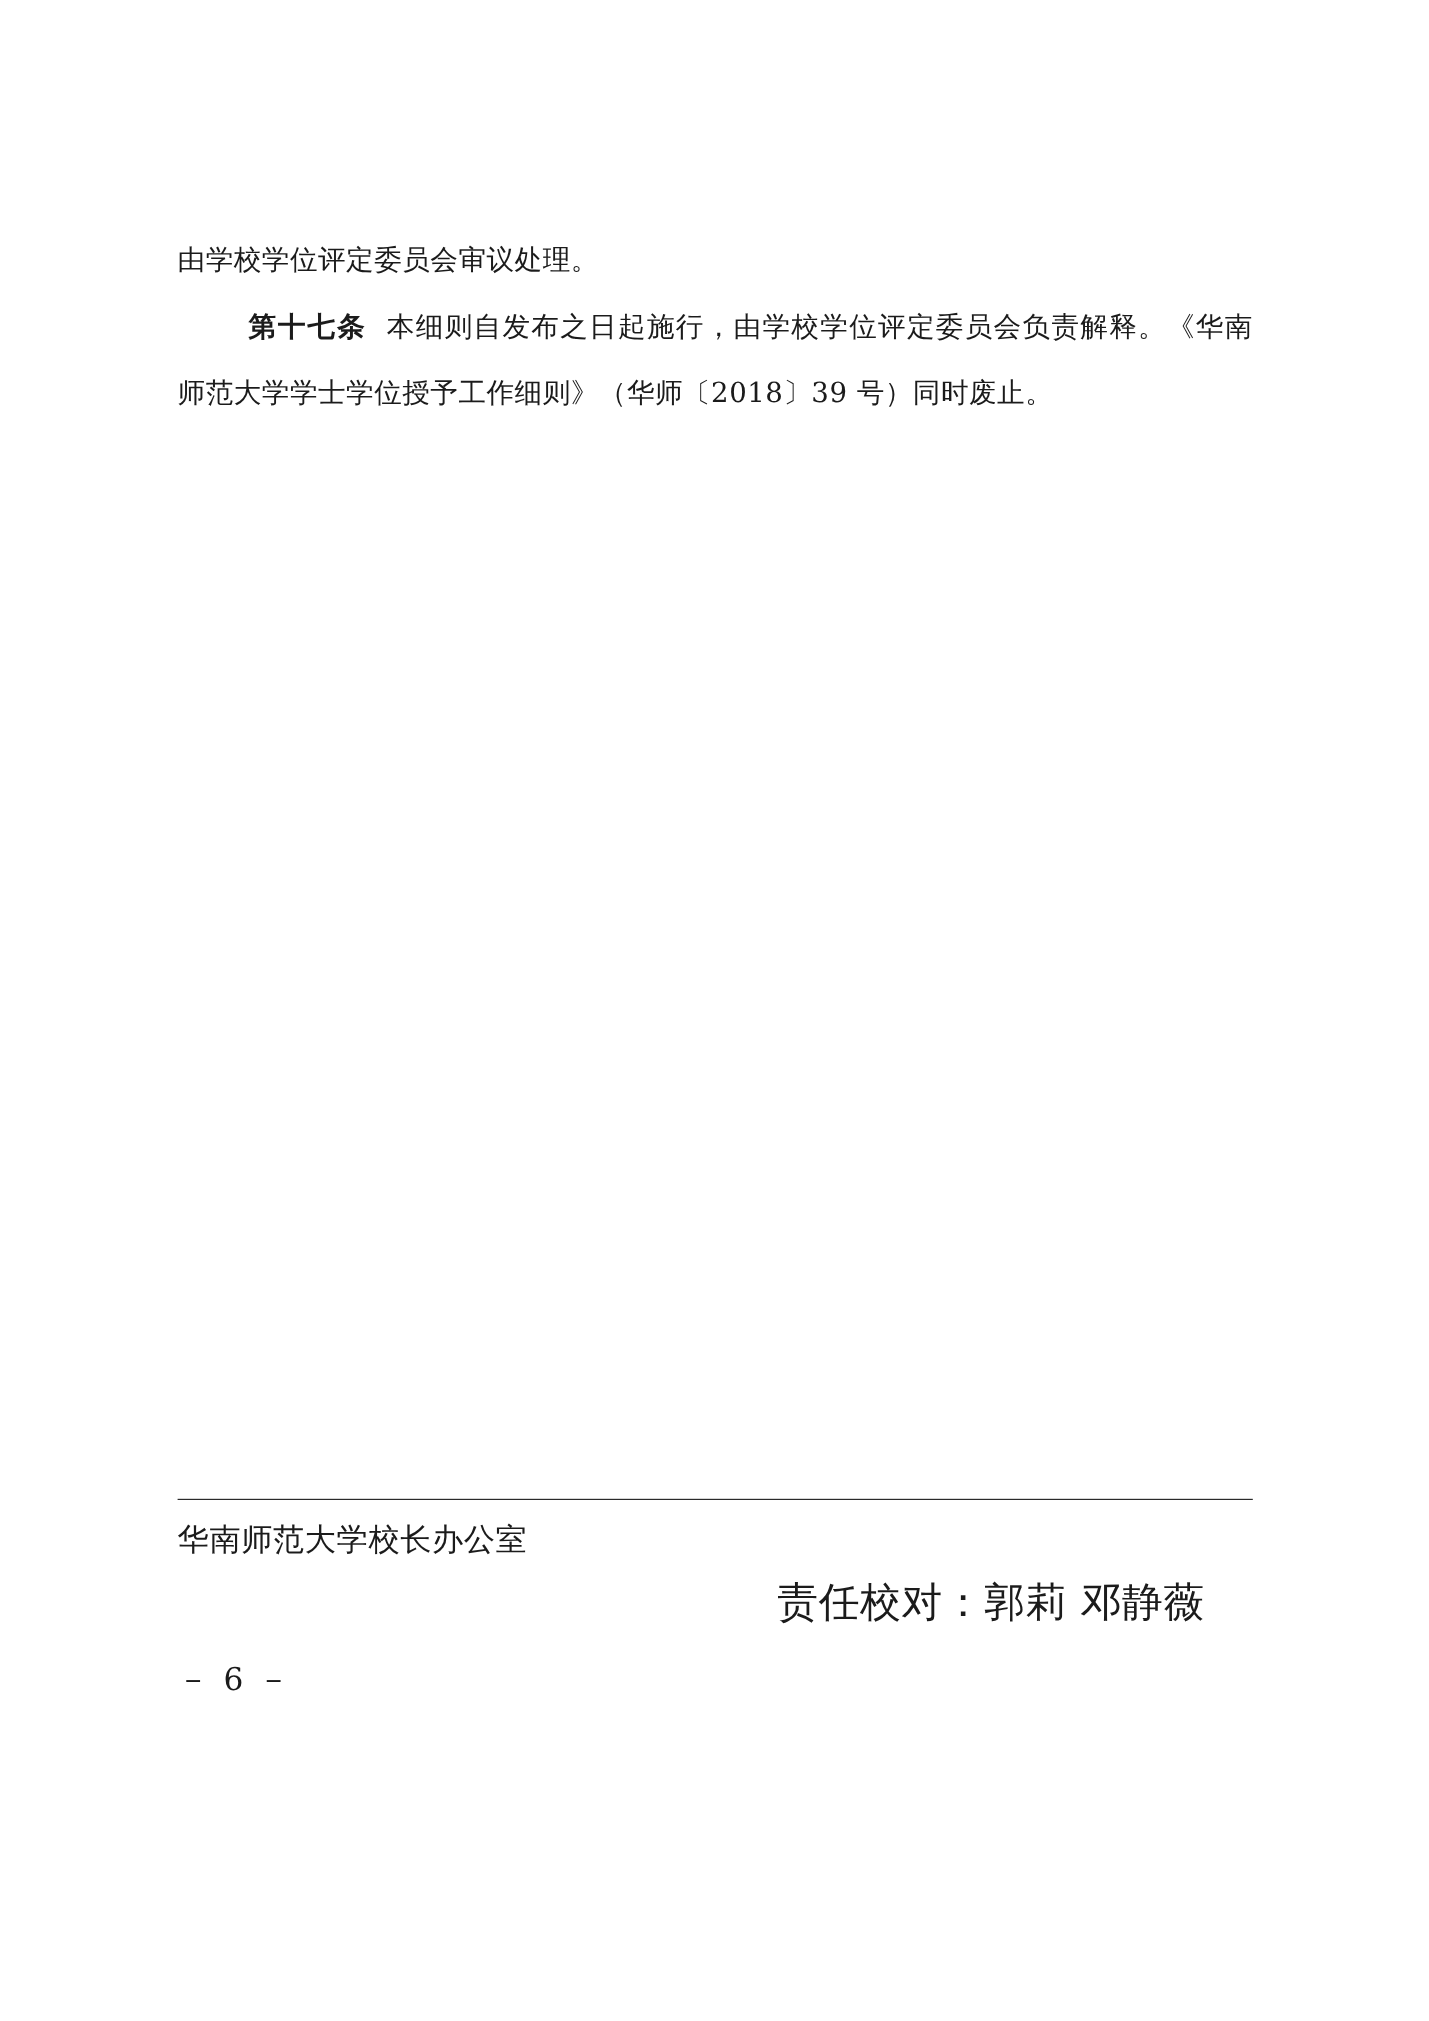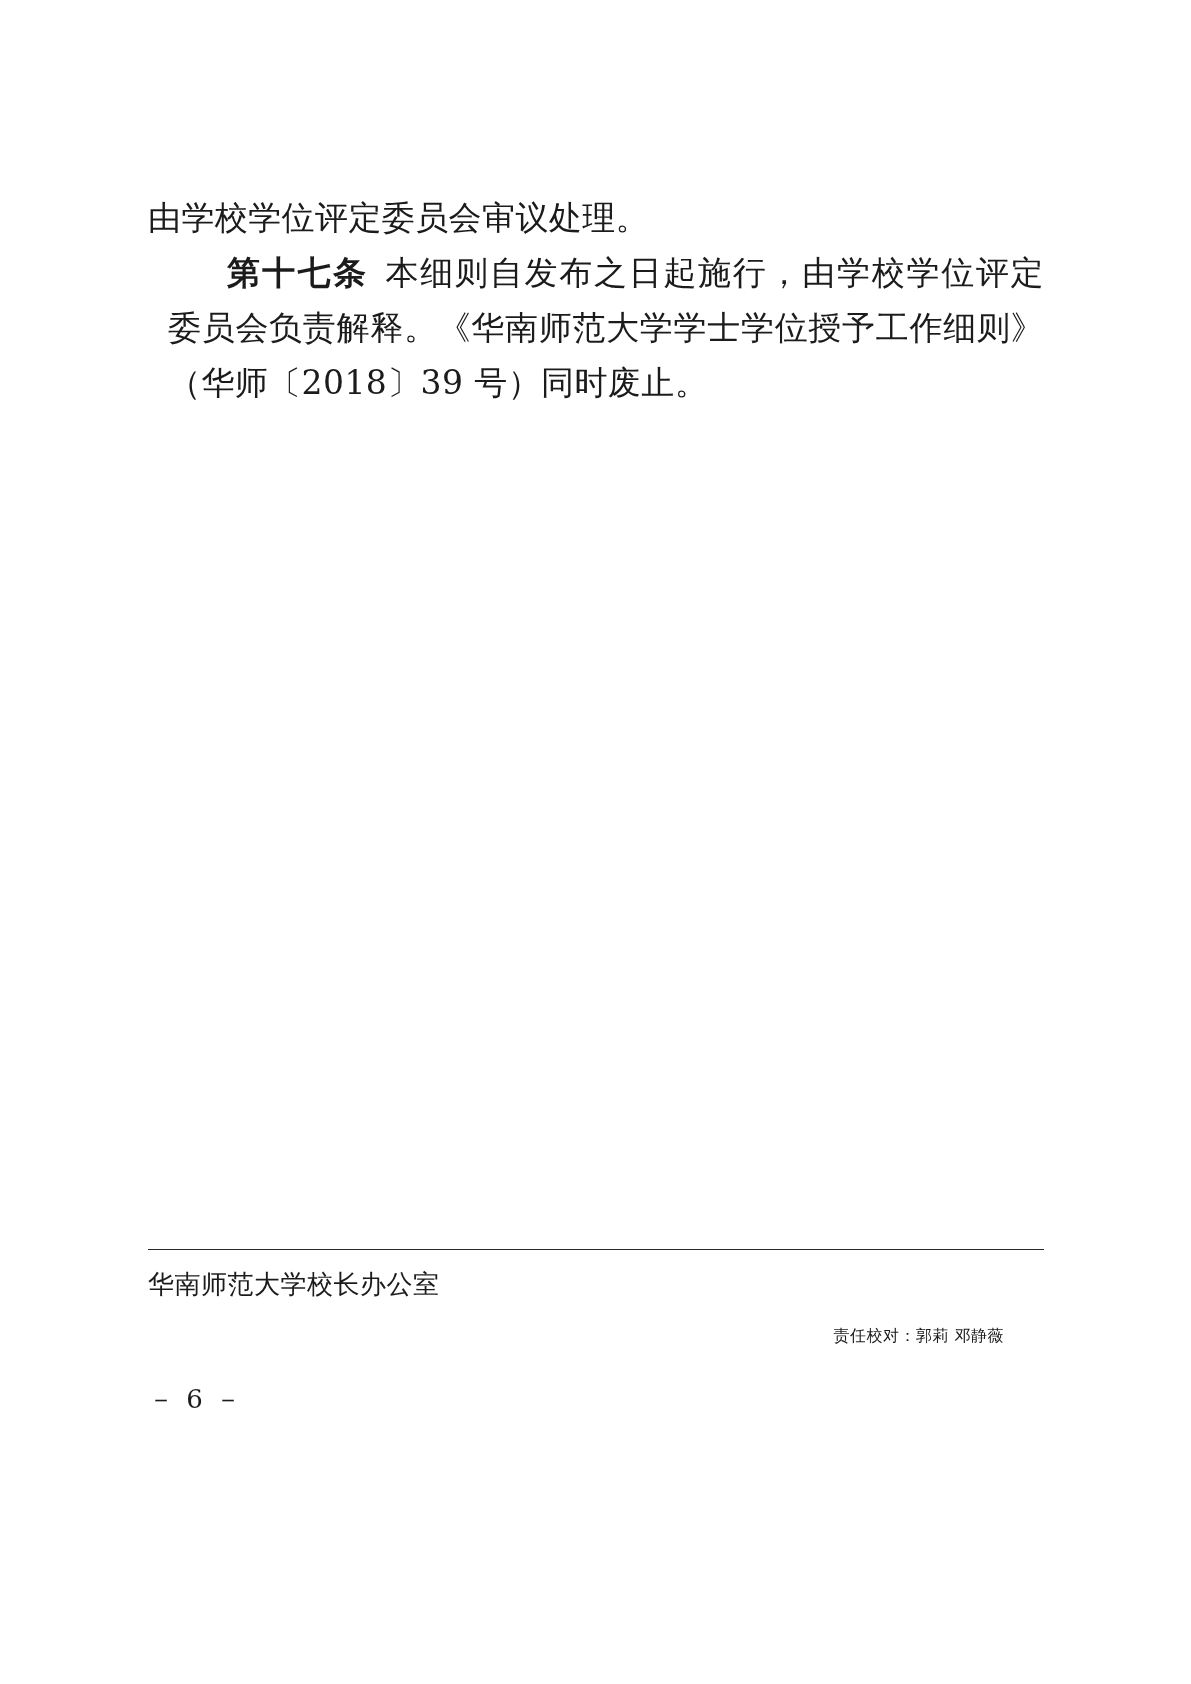--- a/index.html
+++ b/index.html
@@ -26,7 +26,7 @@
   }
   p.para {
     margin: 0 0 0 0;
-    font-size: 33px;
+    font-size: 23px;
     line-height: 55px;
     letter-spacing: 0.4px;
     text-align: justify;

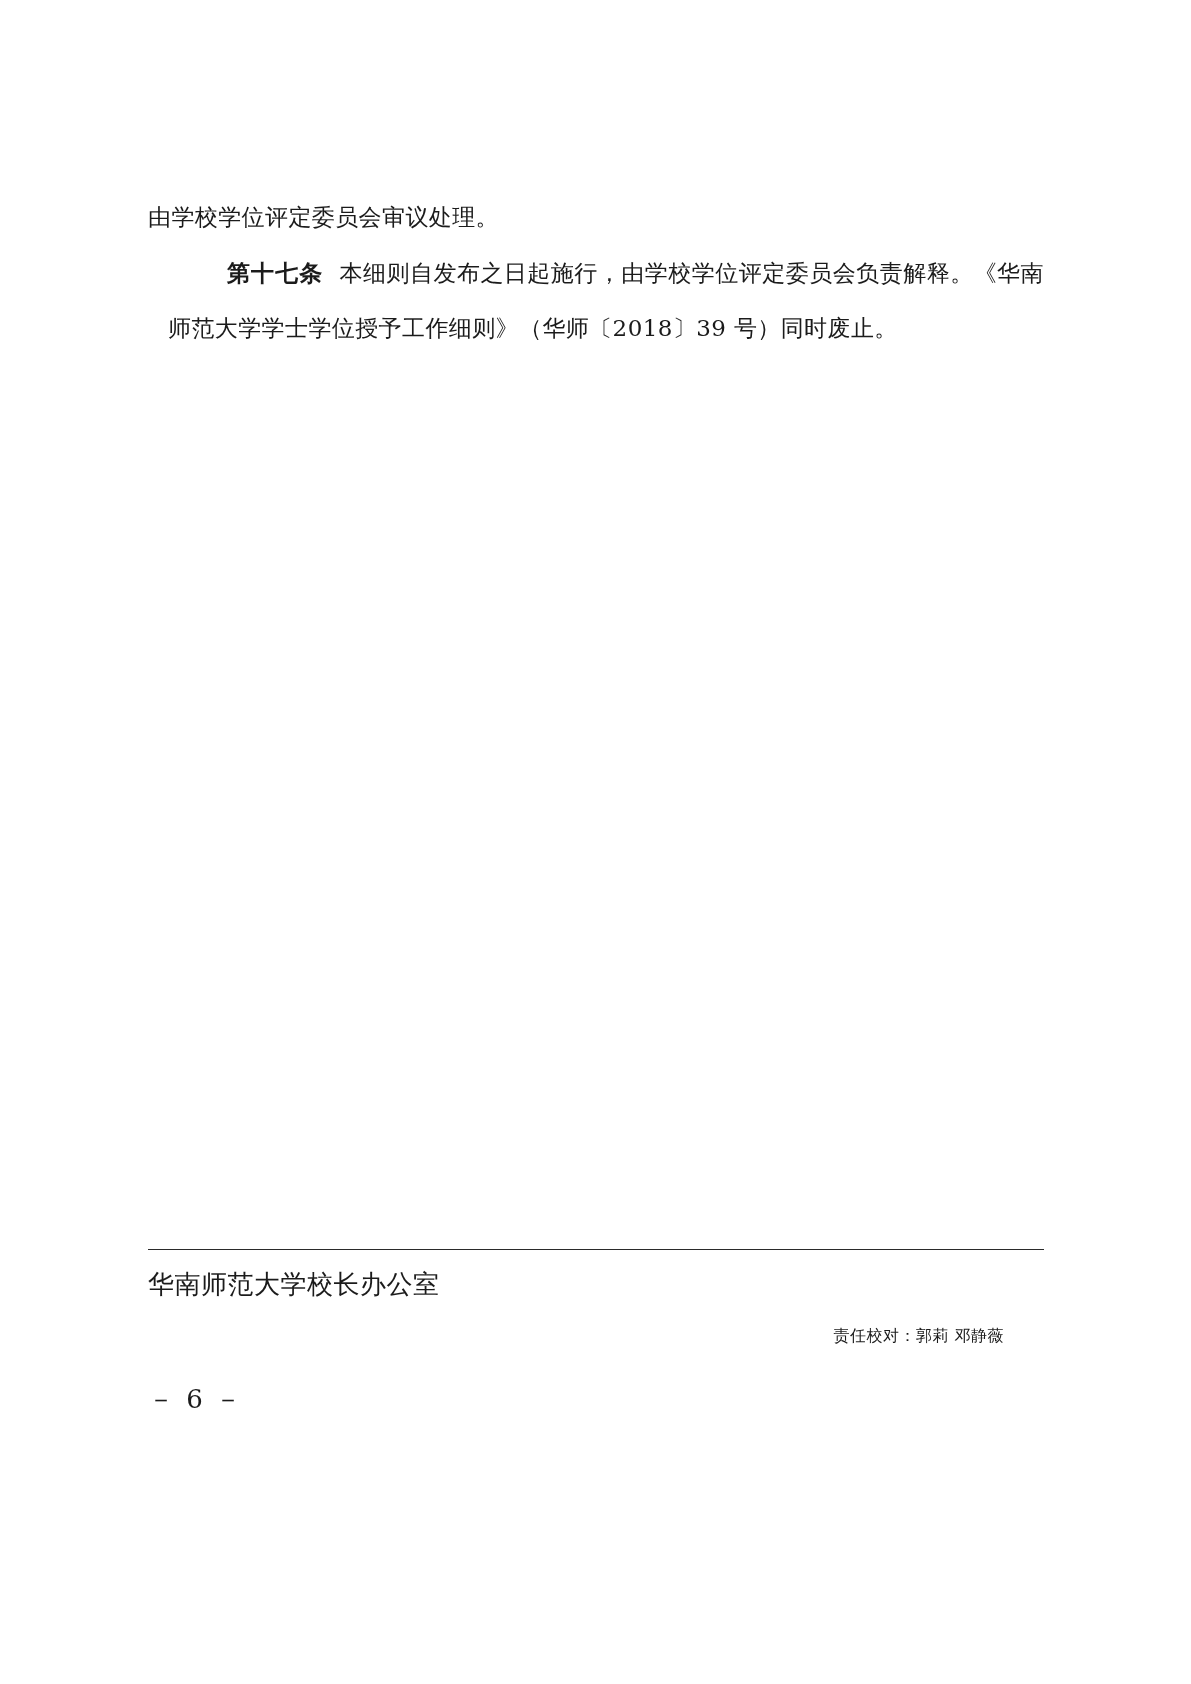--- a/index.html
+++ b/index.html
@@ -35,7 +35,6 @@
   }
   p.para.indent {
     text-indent: 59px;
-    margin-left: 20px;
   }
   .art-label {
     font-weight: 700;

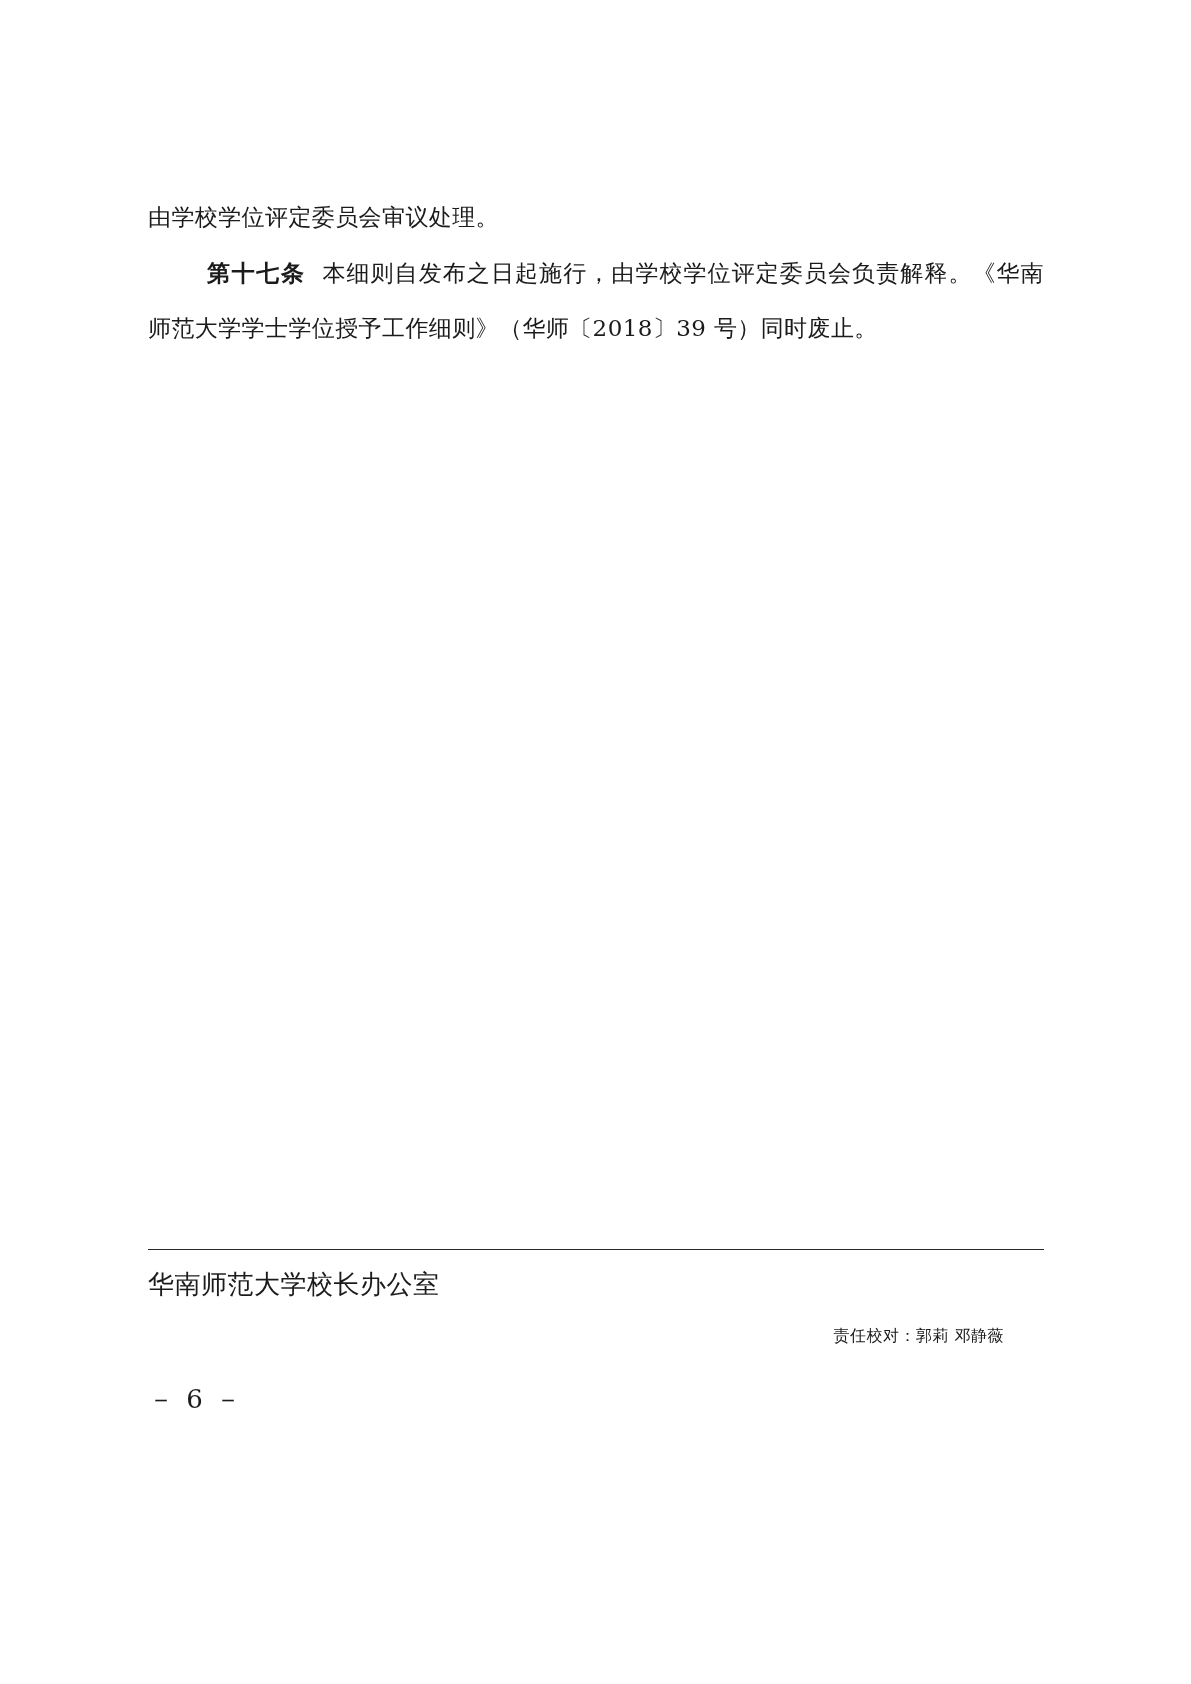--- a/index.html
+++ b/index.html
@@ -79,7 +79,7 @@
     margin-top: 12px;
     text-align: right;
     padding-right: 40px;
-    font-size: 16px;
+    font-size: 34px;
     line-height: 40px;
     letter-spacing: 0.5px;
     color: #1b1b1b;

